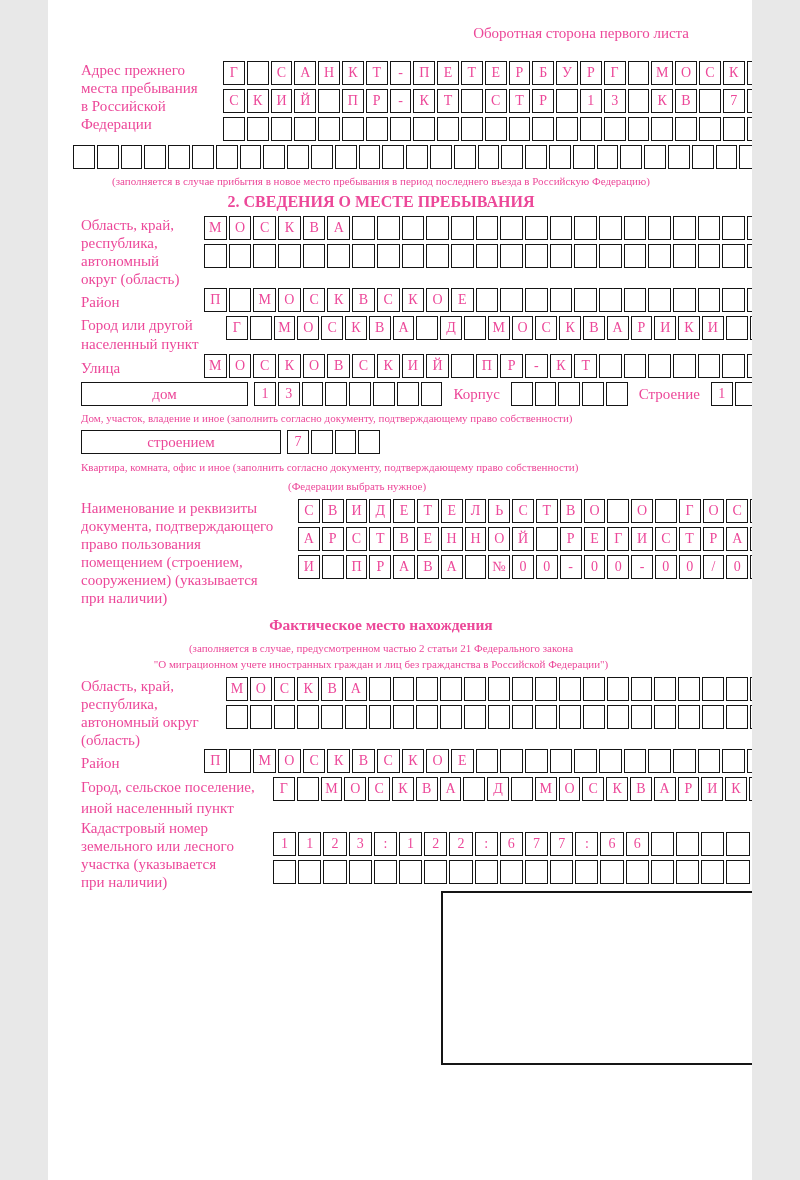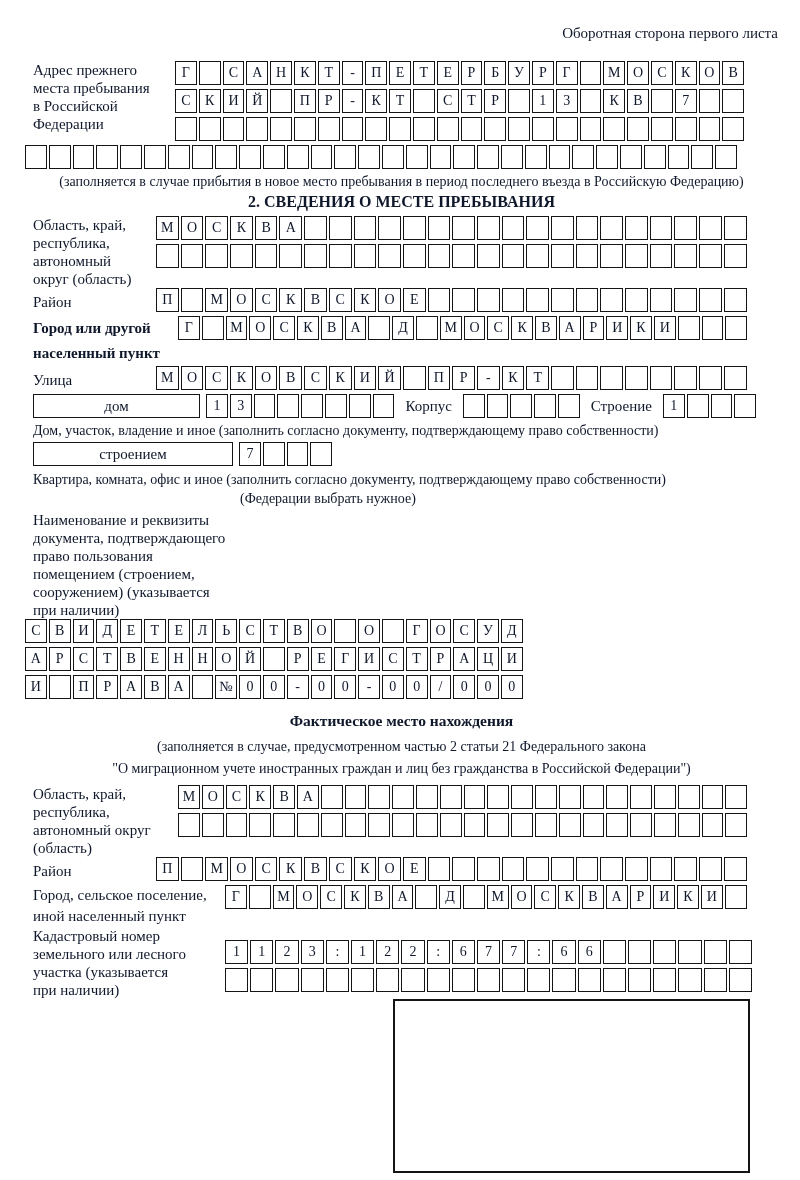--- a/index.html
+++ b/index.html
@@ -4,9 +4,9 @@
 <style>
   html,body{margin:0;padding:0;background:#e8e8e8;}
   .page{
-    width:800px;height:1180px;background:#ffffff;margin:0 auto;
-    font-family:"Liberation Serif","DejaVu Serif",serif;color:#0f172a;
-    box-sizing:border-box;padding:24px 22px 0 25px;overflow:hidden;
+    width:704px;height:1180px;background:#ffffff;margin:0 auto;
+    font-family:"Liberation Serif","DejaVu Serif",serif;color:#ec4899;
+    box-sizing:border-box;padding:24px 63px 0 25px;overflow:hidden;
   }
   .hdr{ text-align:right;font-size:15px;line-height:18px; }
   .ml{ white-space:pre-line; }

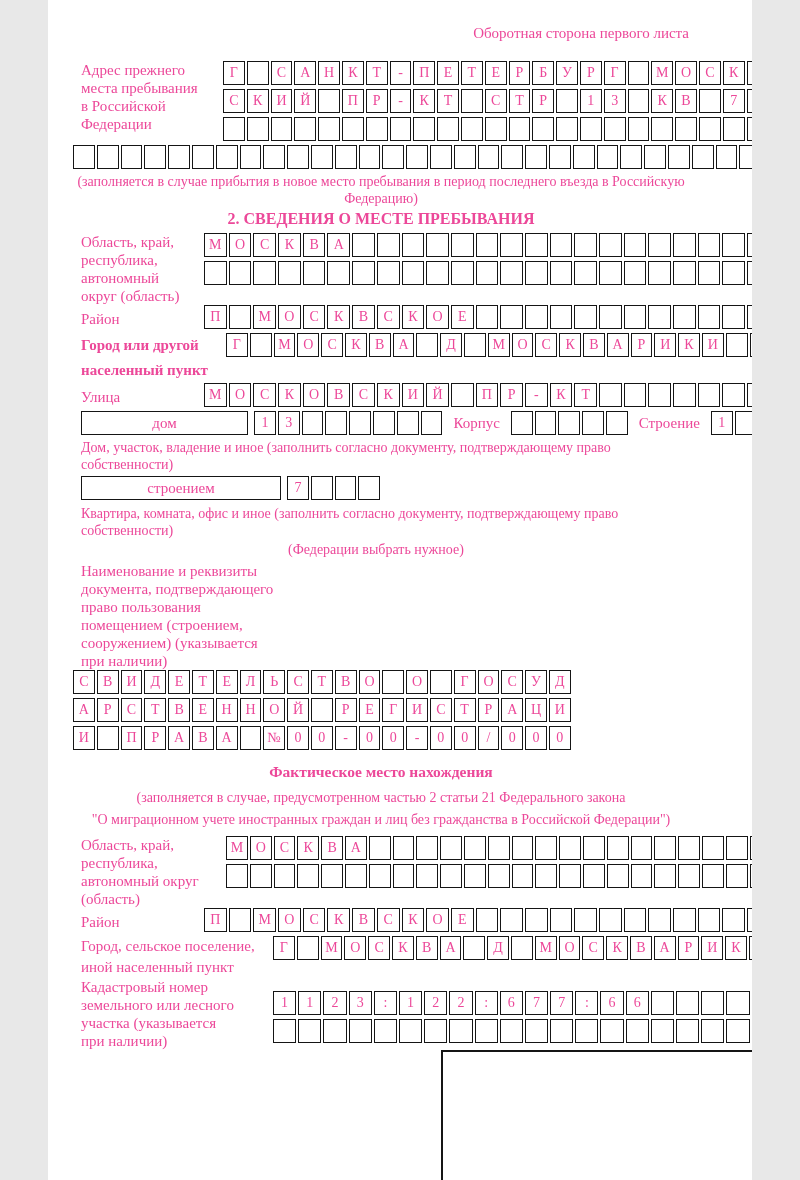--- a/index.html
+++ b/index.html
@@ -22,7 +22,7 @@
   }
   .cells-w .cell{width:22.7px}
   .cells-k .cell{width:23.2px}
-  .note{ font-size:14px;line-height:17px; }
+  .note{ font-size:11px;line-height:17px; }
   .note-c{ text-align:center; }
   .sec-title{ text-align:center;font-size:16px;font-weight:bold;line-height:20px;margin:2px 0 4px 0; }
   .sub-title{ text-align:center;font-size:15.5px;font-weight:bold;line-height:19px;margin:8px 0 6px 0; }

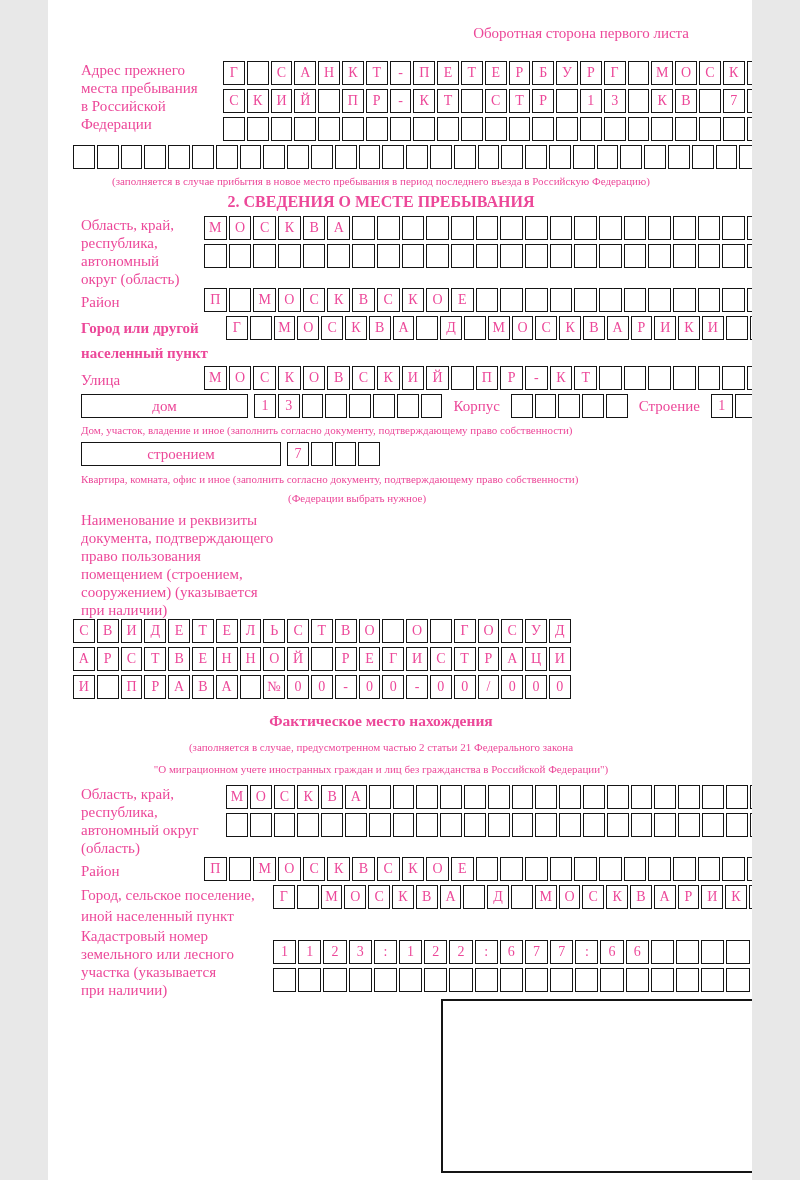--- a/index.html
+++ b/index.html
@@ -263,7 +263,7 @@
   </div>
 
   <div class="blk">
-    <div class="blk-label w153 ml" style="line-height:25px;font-weight:bold;">Город или другой
+    <div class="blk-label w153 ml" style="line-height:19px;">Город или другой
 населенный пункт</div>
     <div class="cells mb2">
         <span class="cell">Г</span>

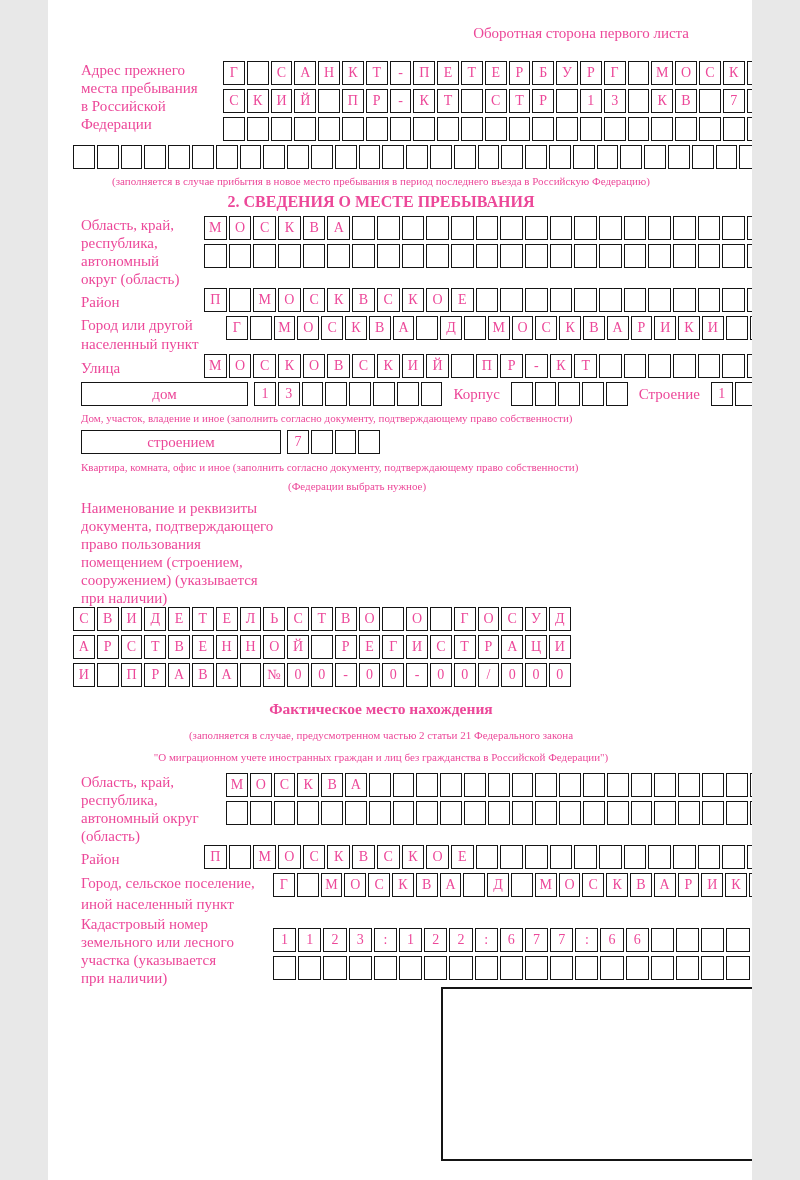--- a/index.html
+++ b/index.html
@@ -366,7 +366,7 @@
 
   <div class="note" style="margin-left:215px;margin-top:2px;">(Федерации выбрать нужное)</div>
 
-  <div class="blk" style="margin-top:4px;flex-direction:column;">
+  <div class="blk" style="margin-top:4px;">
     <div class="blk-label w225 ml">Наименование и реквизиты
 документа, подтверждающего
 право пользования

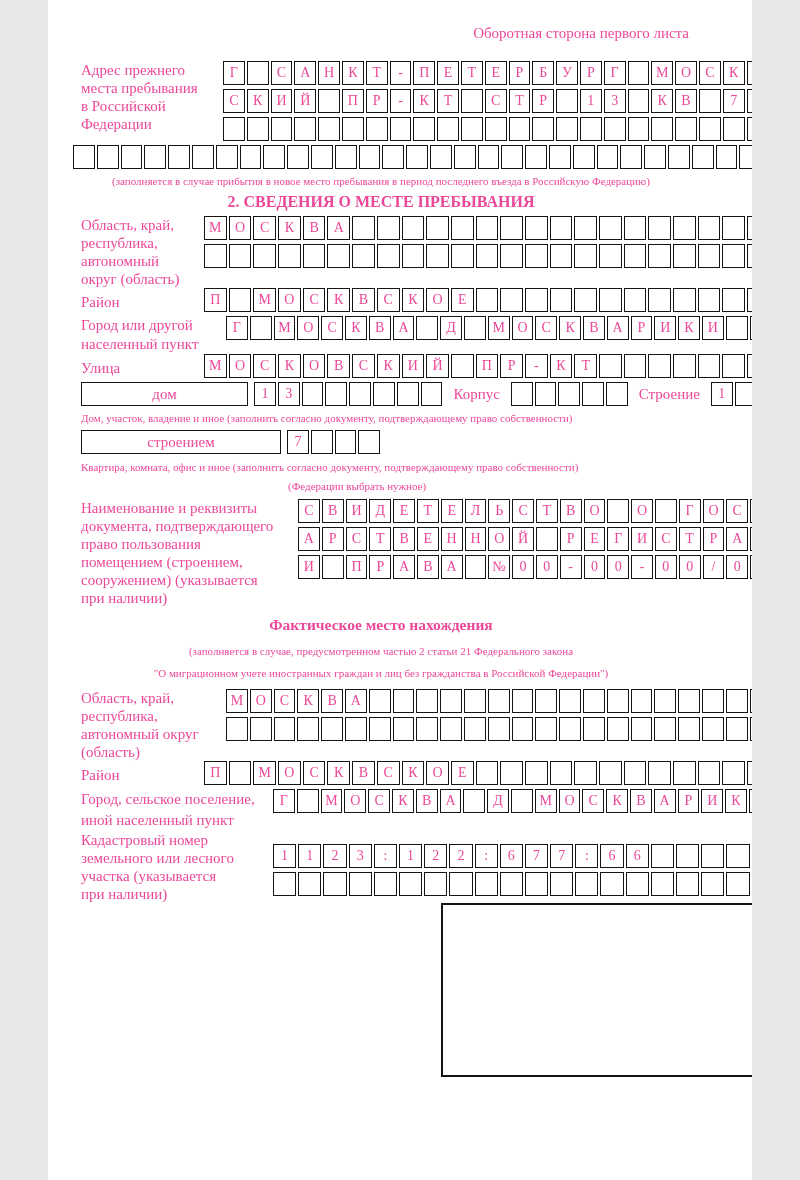--- a/index.html
+++ b/index.html
@@ -447,7 +447,7 @@
   </div>
 
   <div class="sub-title">Фактическое место нахождения</div>
-  <div class="note note-c ml" style="line-height:22px;">(заполняется в случае, предусмотренном частью 2 статьи 21 Федерального закона
+  <div class="note note-c ml" style="line-height:16px;">(заполняется в случае, предусмотренном частью 2 статьи 21 Федерального закона
 "О миграционном учете иностранных граждан и лиц без гражданства в Российской Федерации")</div>
 
   <div class="blk" style="margin-top:5px;">

